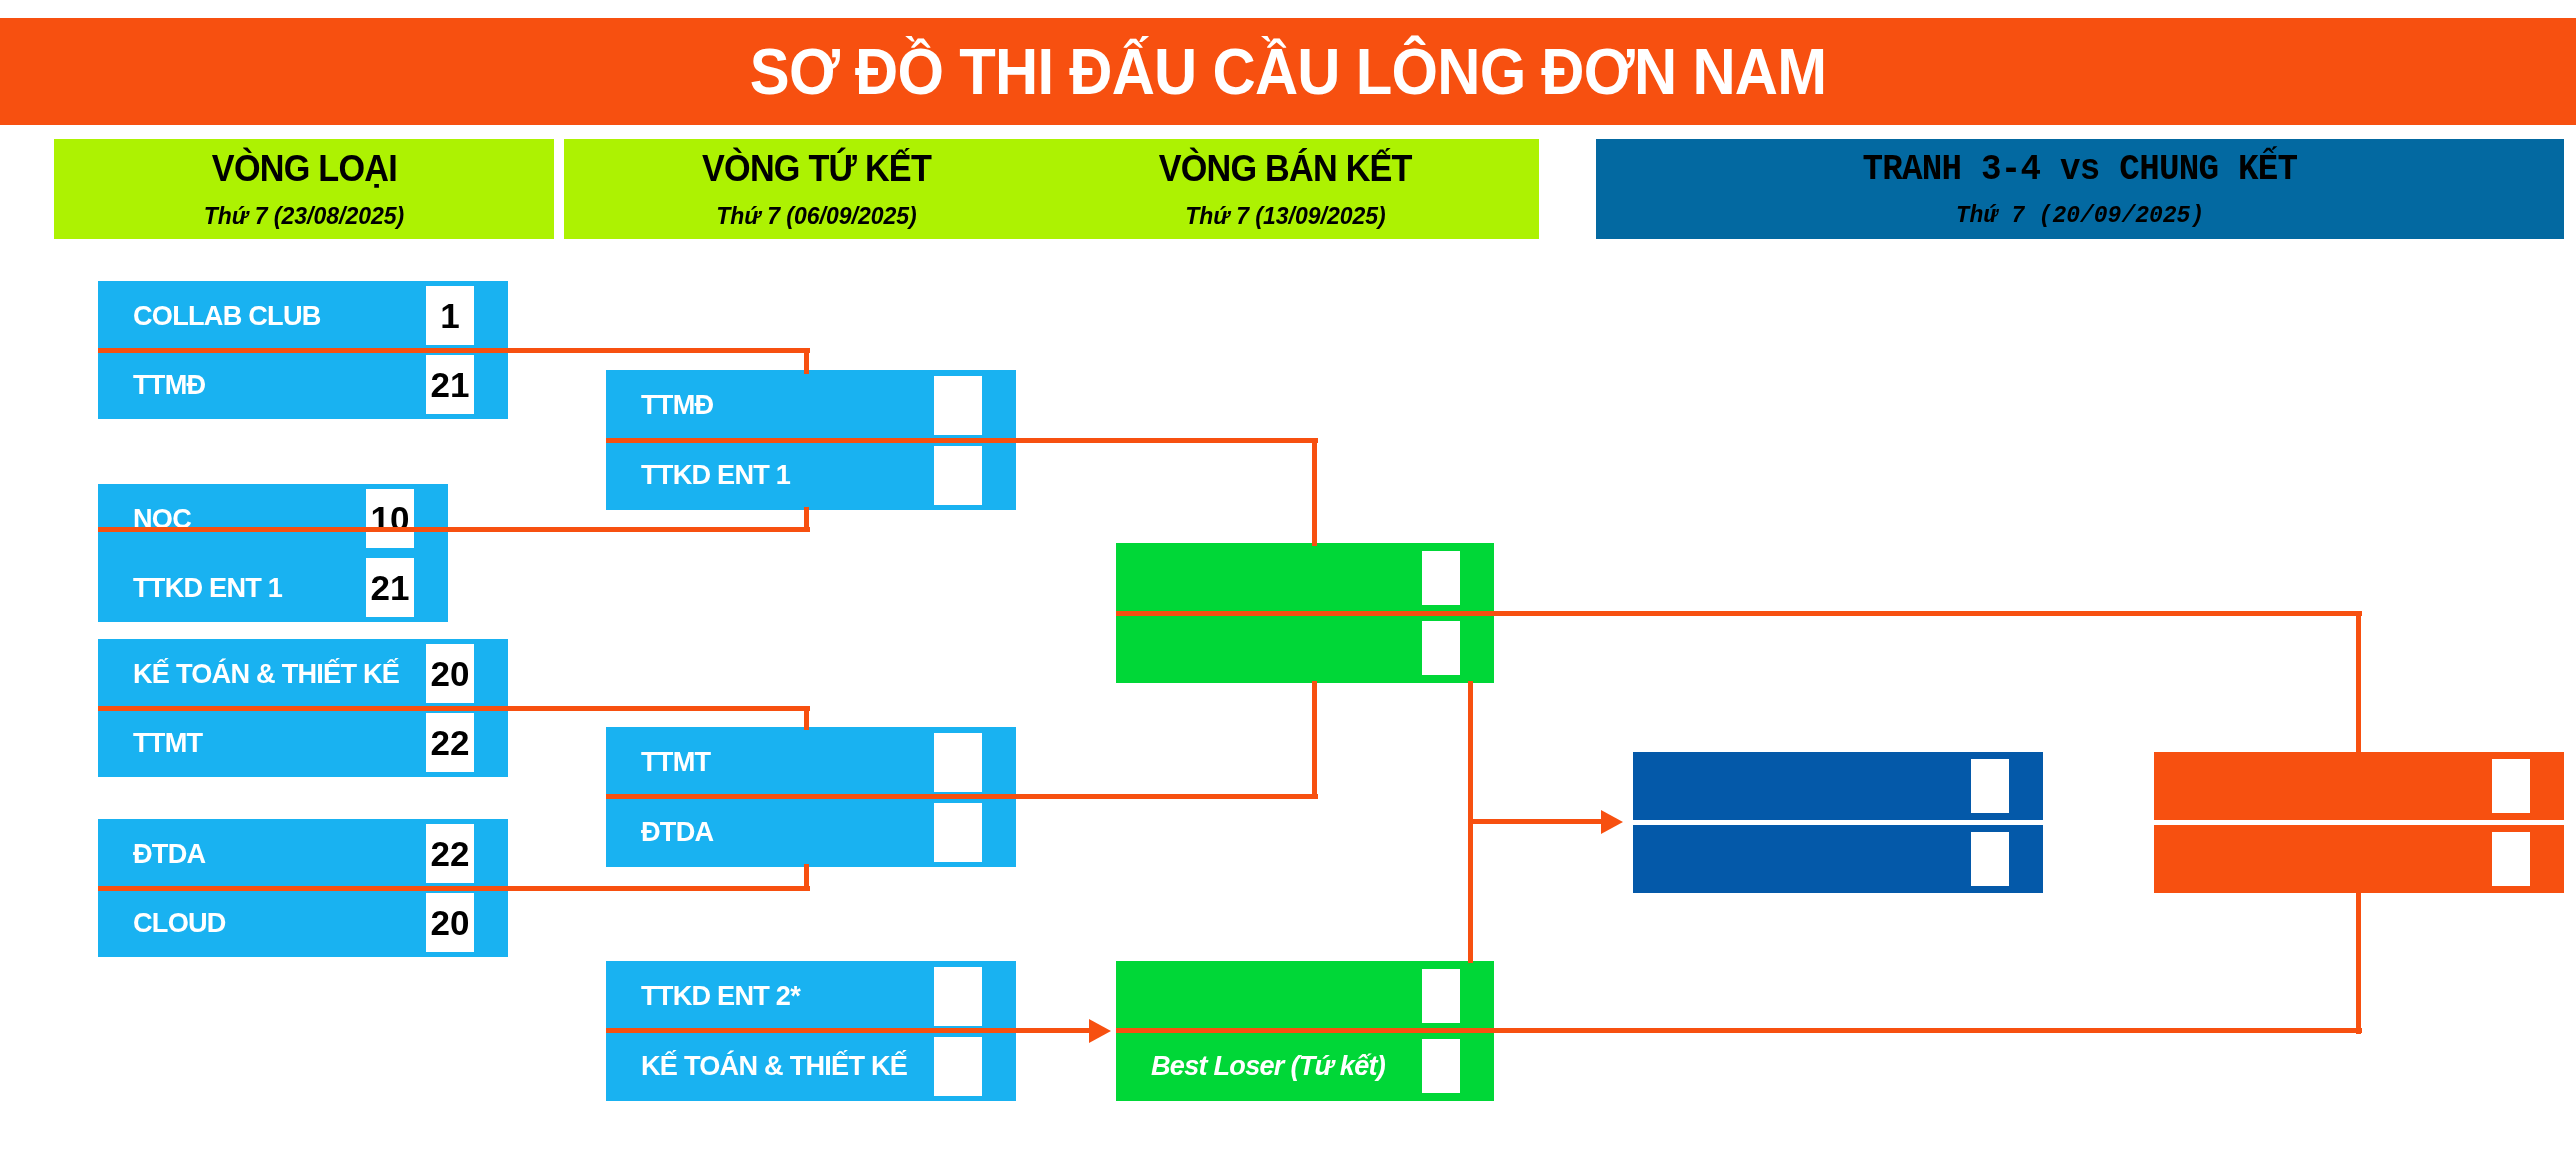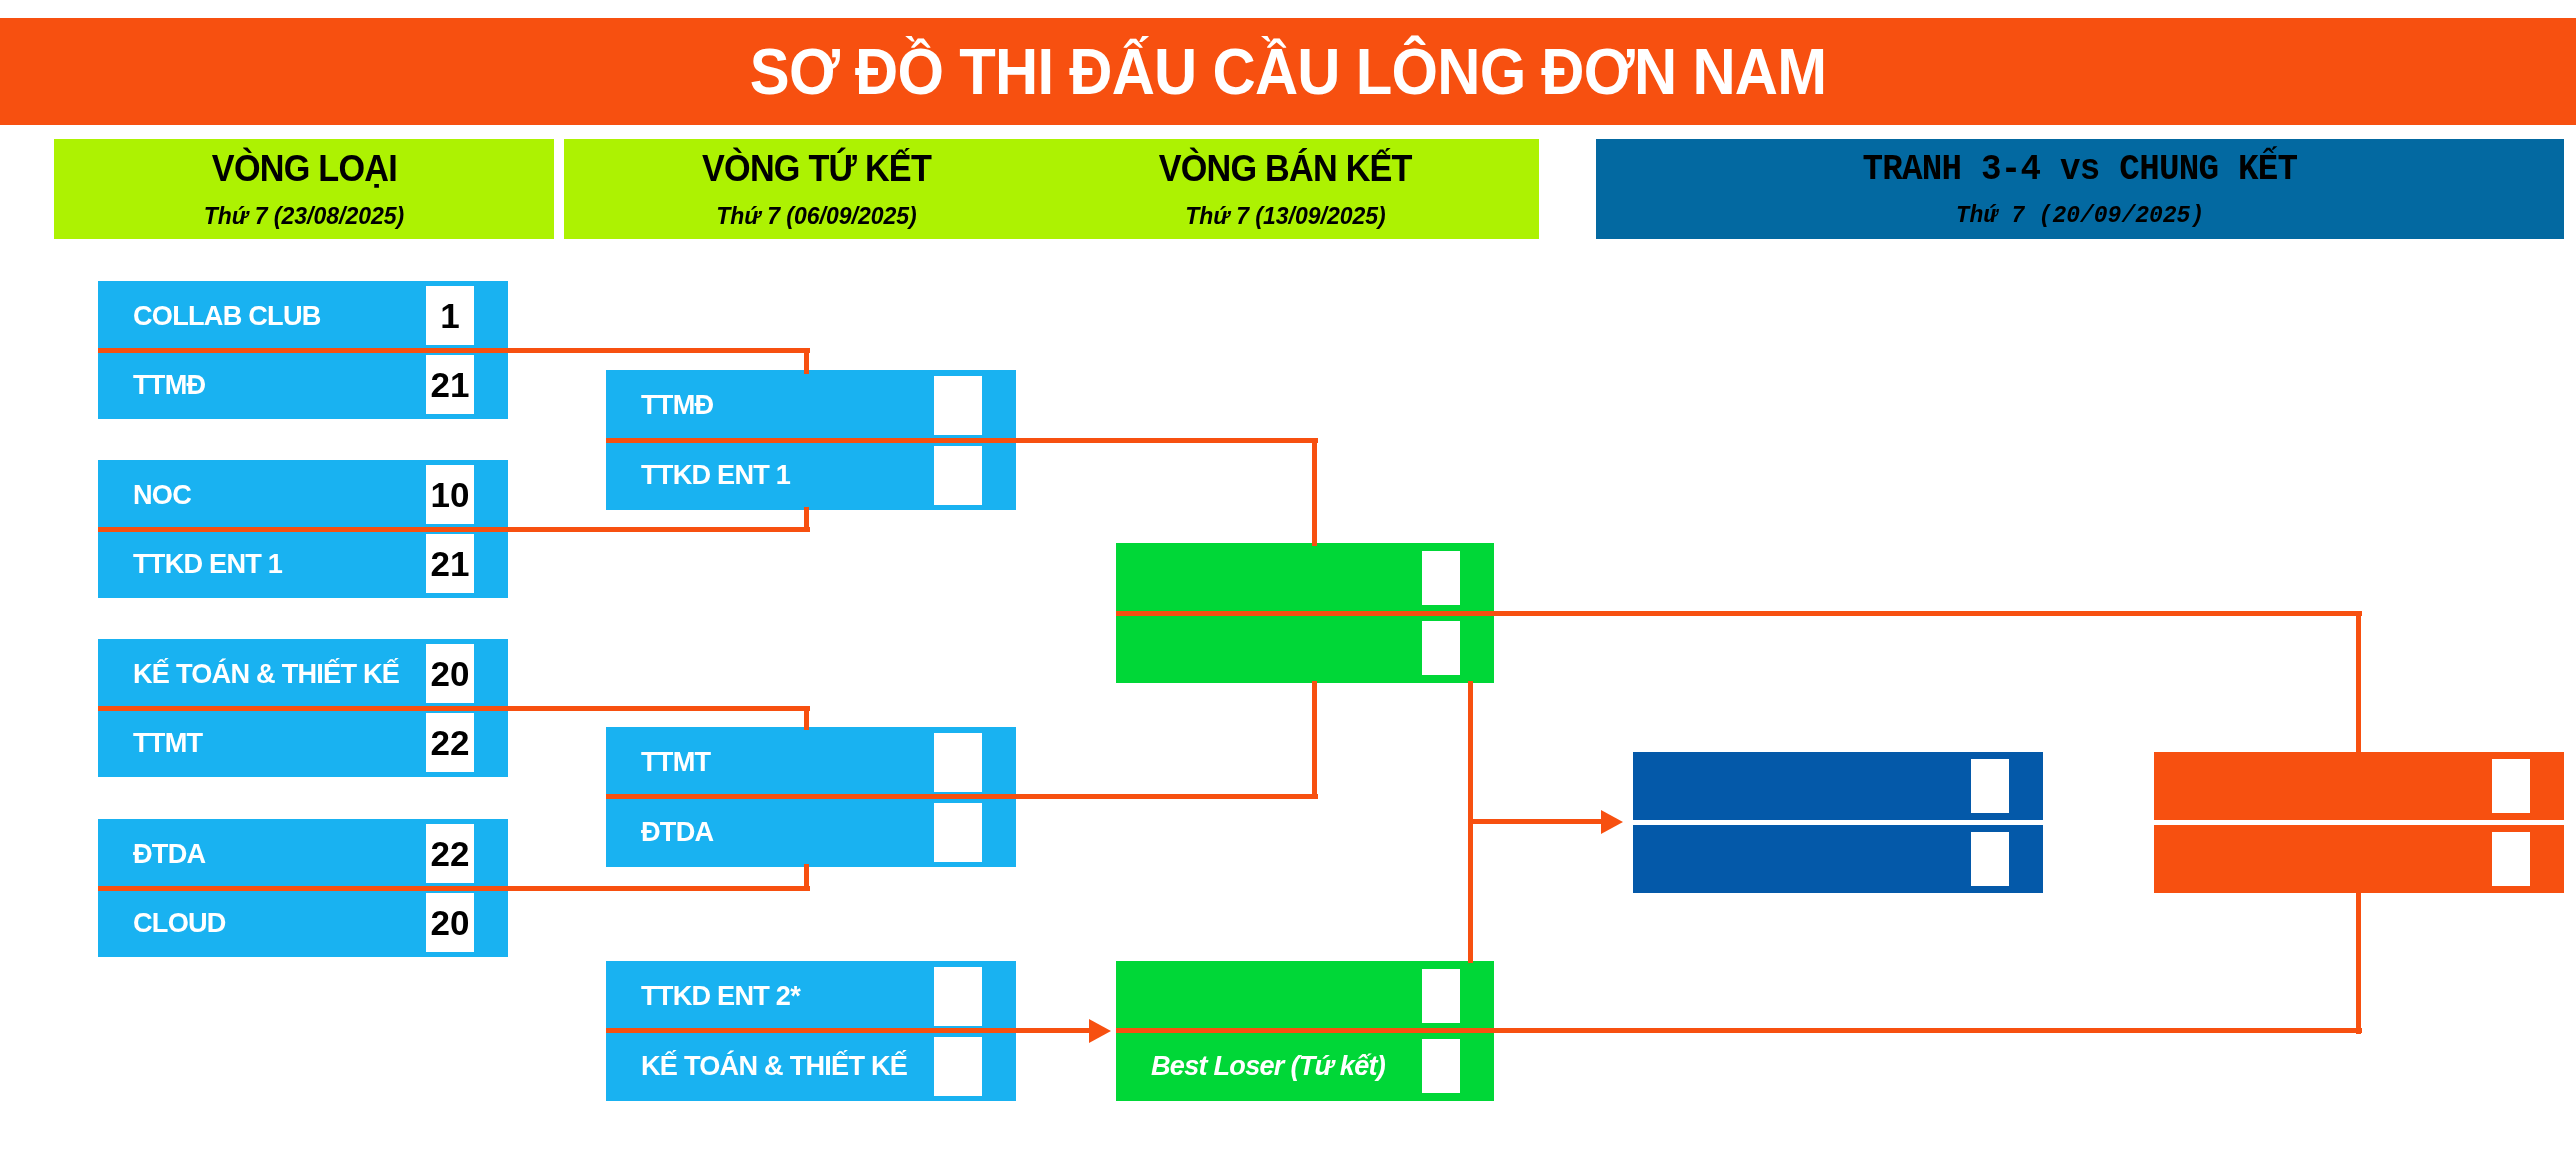--- a/index.html
+++ b/index.html
@@ -102,7 +102,7 @@
   </div>
 </div>
 
-<div class="abs match skyblue" style="left:98px;top:460px;width:410px;height:138px;text-align:right;">
+<div class="abs match skyblue" style="left:98px;top:484px;width:350px;height:138px;text-align:right;">
   <div class="row">
     <span class="team">NOC</span>
     <span class="chip big">

